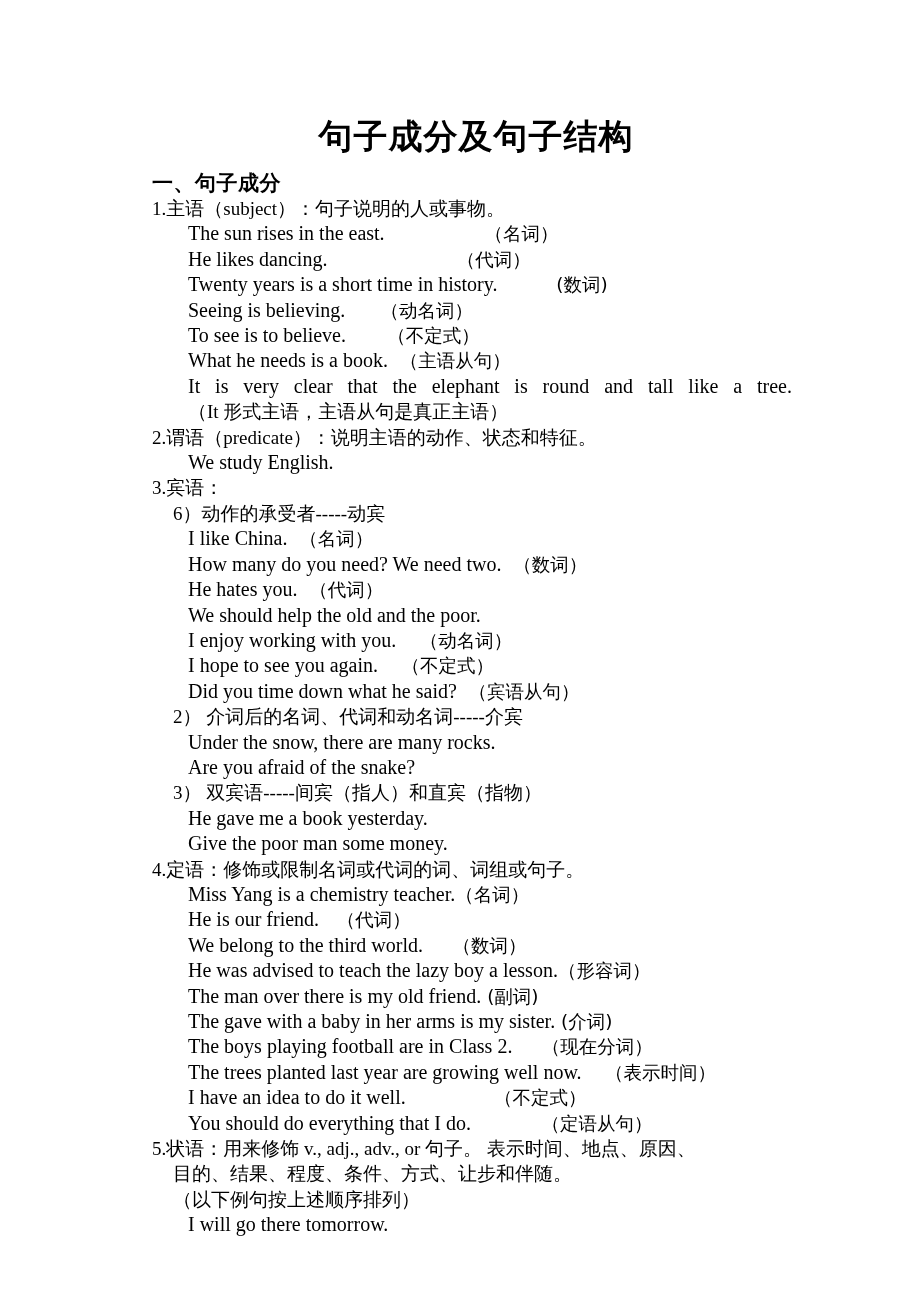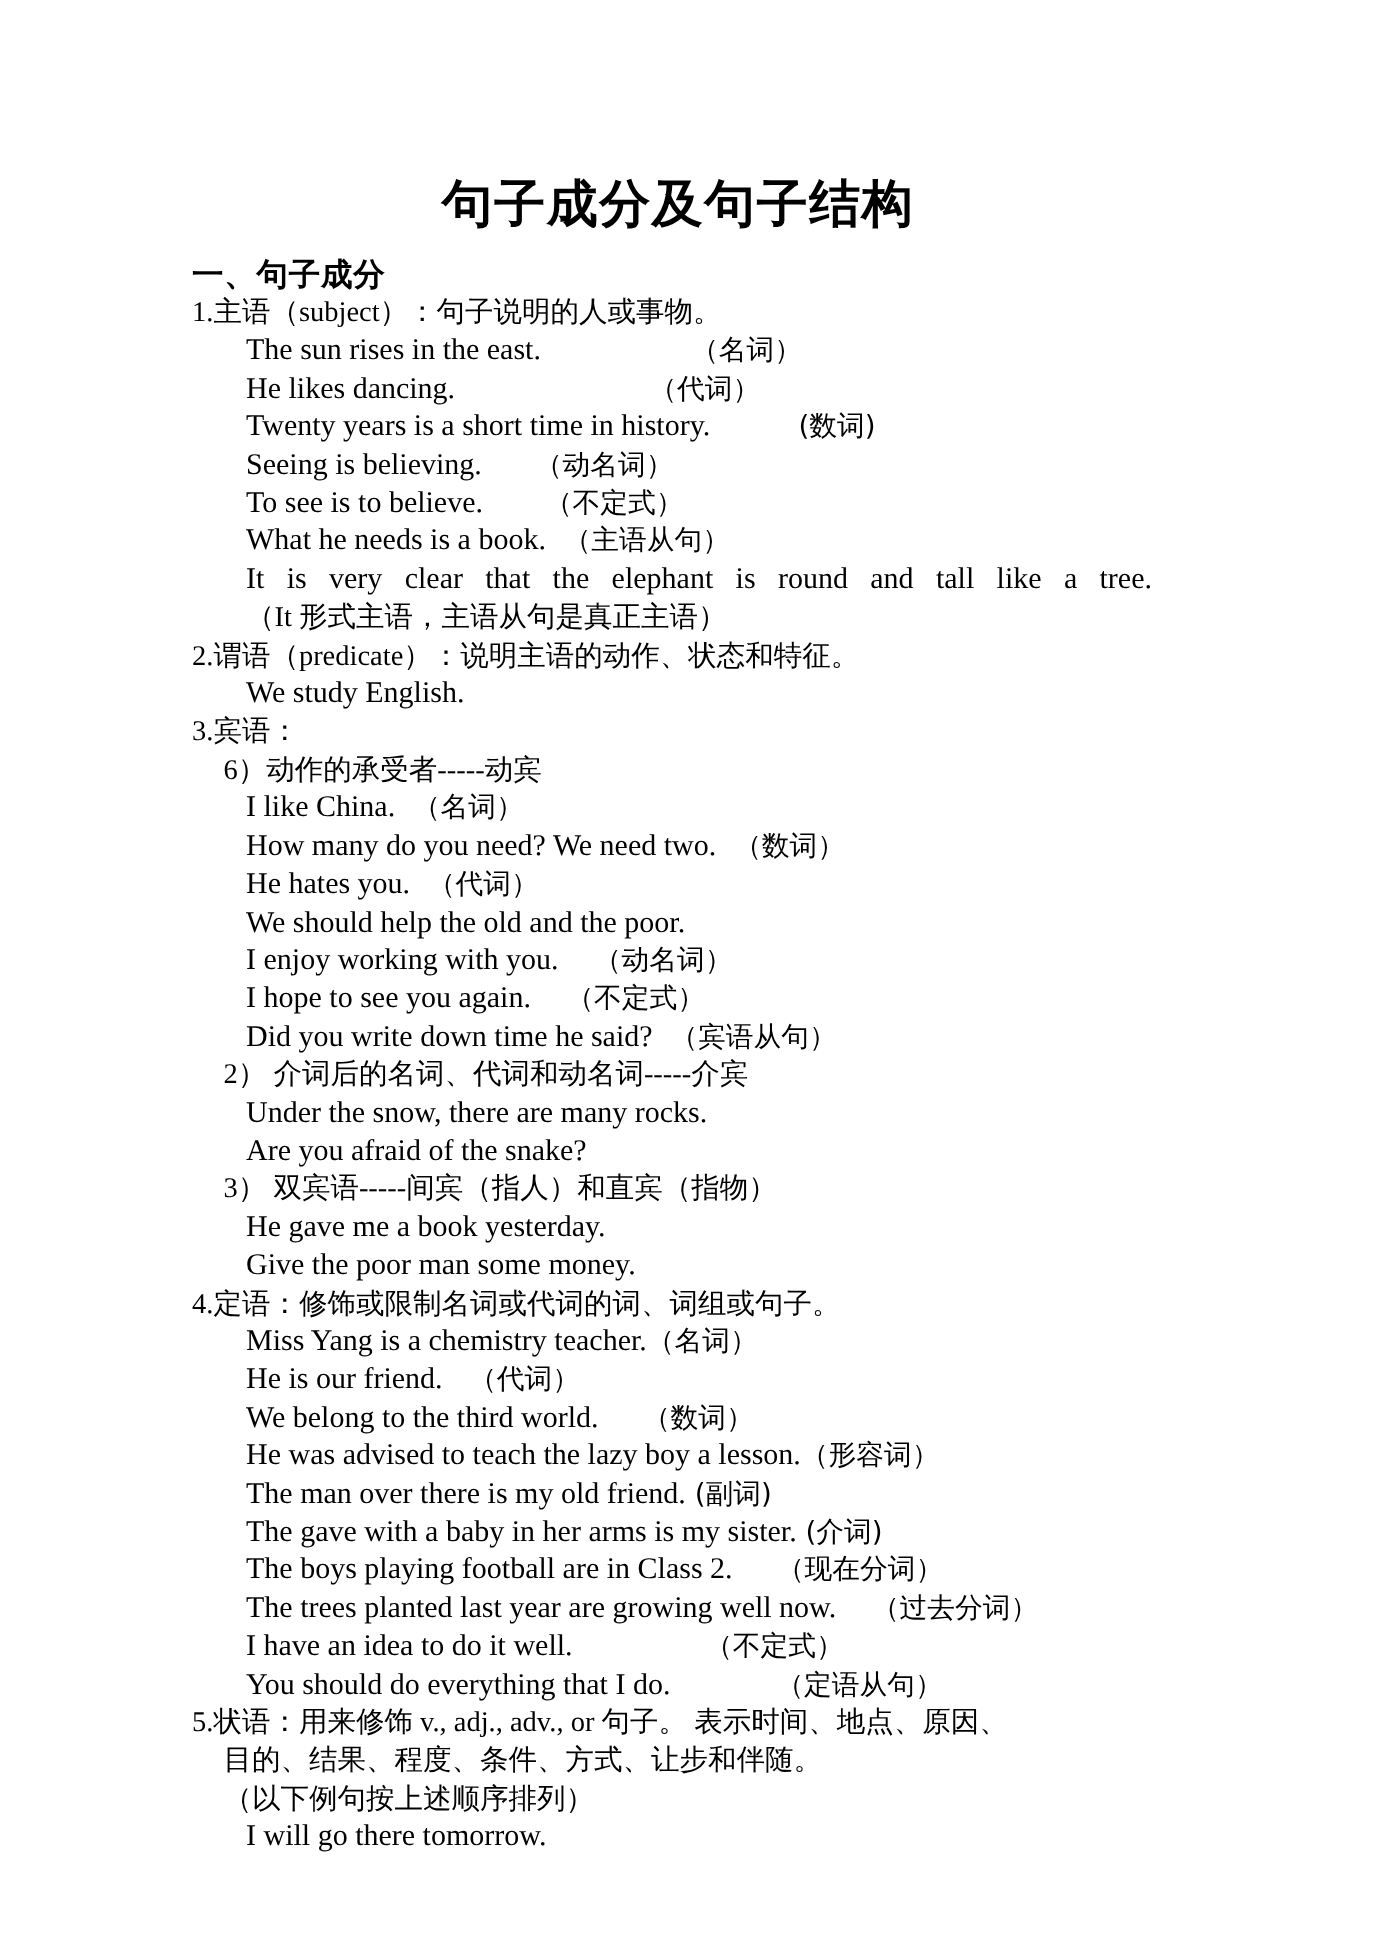--- a/index.html
+++ b/index.html
@@ -18,7 +18,7 @@
   }
   .content {
     position: absolute;
-    left: 128px;
+    left: 152px;
     top: 0;
     width: 648px;
   }

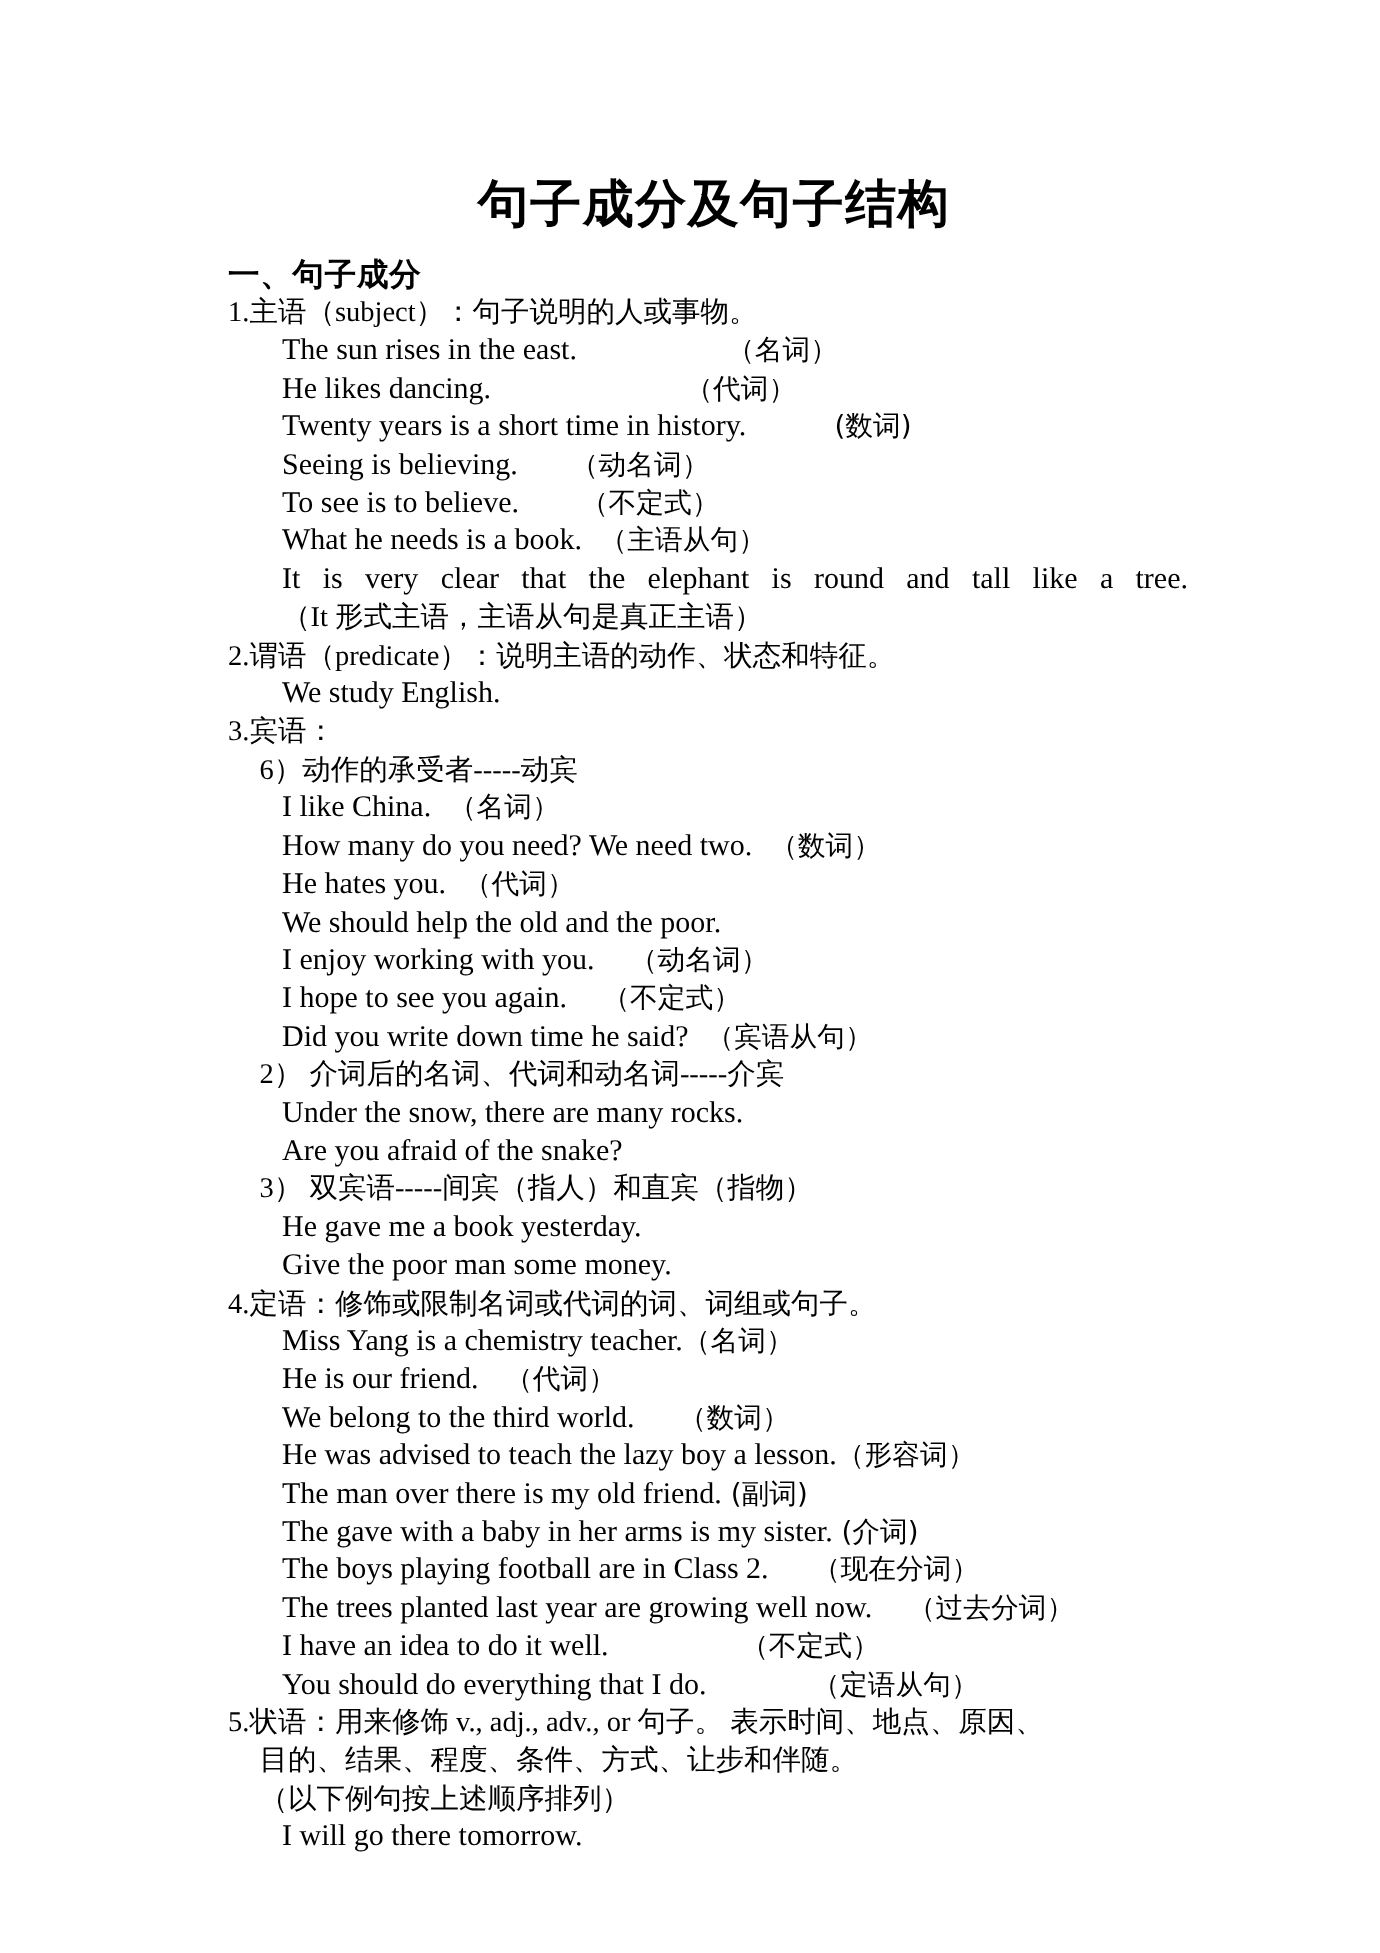--- a/index.html
+++ b/index.html
@@ -106,7 +106,7 @@
     <div class="line lvl2 en">We should help the old and the poor.</div>
     <div class="line lvl2"><span class="en">I enjoy working with you.</span><span class="ann">    </span><span class="ann">（动名词）</span></div>
     <div class="line lvl2"><span class="en">I hope to see you again.</span><span class="ann">    </span><span class="ann">（不定式）</span></div>
-    <div class="line lvl2"><span class="en">Did you write down time he said?</span><span class="ann">  </span><span class="ann">（宾语从句）</span></div>
+    <div class="line lvl2"><span class="en">Did you time down what he said?</span><span class="ann">  </span><span class="ann">（宾语从句）</span></div>
 
     <div class="line lvl1 cn">2） 介词后的名词、代词和动名词-----介宾</div>
     <div class="line lvl2 en">Under the snow, there are many rocks.</div>

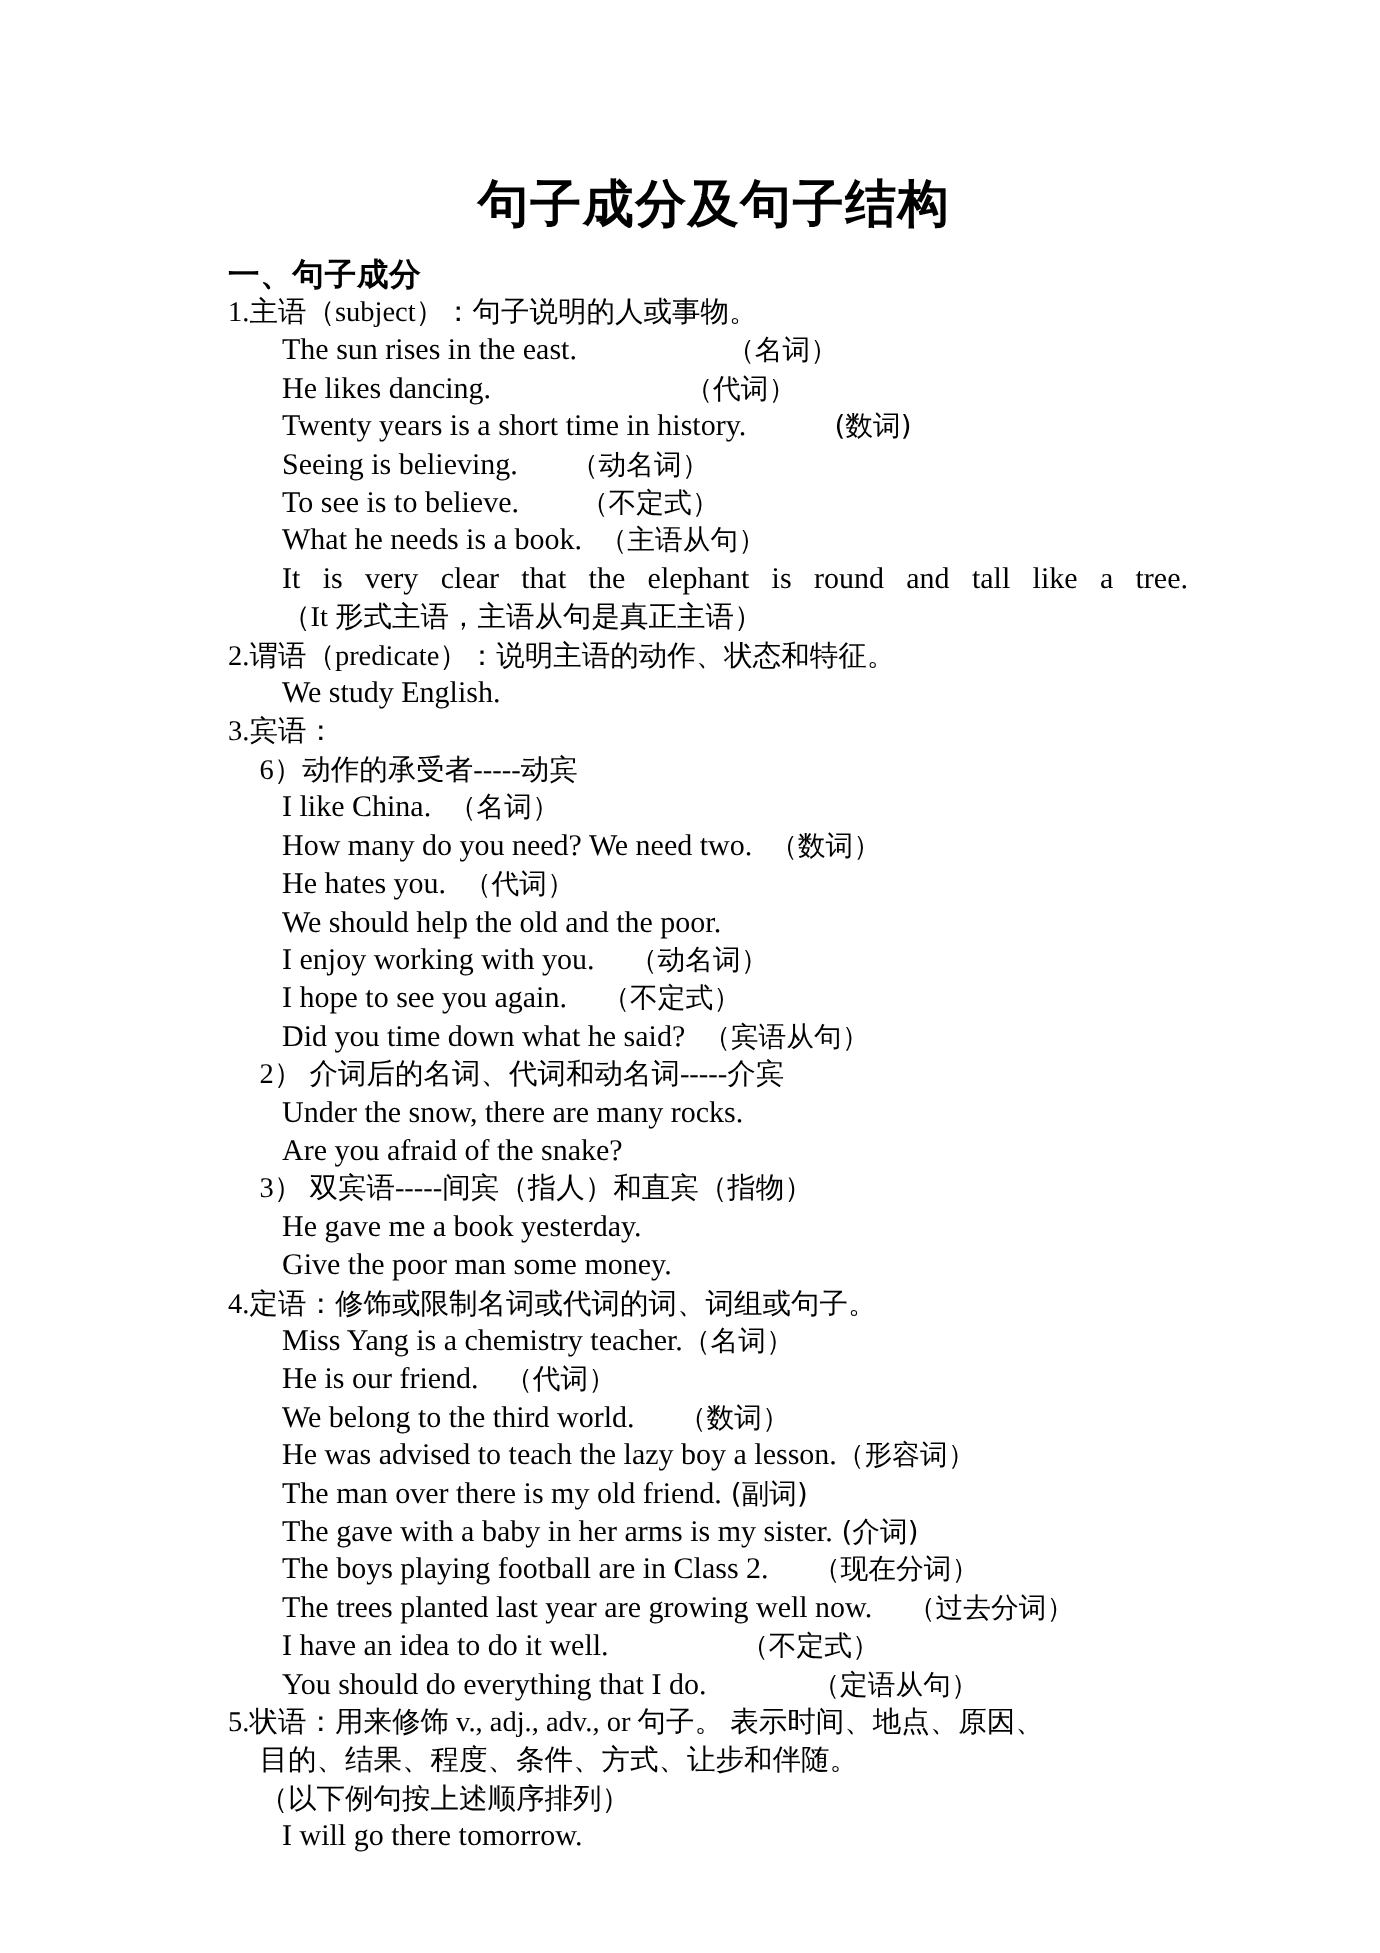--- a/index.html
+++ b/index.html
@@ -124,7 +124,7 @@
     <div class="line lvl2"><span class="en">The man over there is my old friend.</span><span class="ann"> </span><span class="ann">(副词)</span></div>
     <div class="line lvl2"><span class="en">The gave with a baby in her arms is my sister.</span><span class="ann"> </span><span class="ann">(介词)</span></div>
     <div class="line lvl2"><span class="en">The boys playing football are in Class 2.</span><span class="ann">     </span><span class="ann">（现在分词）</span></div>
-    <div class="line lvl2"><span class="en">The trees planted last year are growing well now.</span><span class="ann">    </span><span class="ann">（过去分词）</span></div>
+    <div class="line lvl2"><span class="en">The trees planted last year are growing well now.</span><span class="ann">    </span><span class="ann">（表示时间）</span></div>
     <div class="line lvl2"><span class="en">I have an idea to do it well.</span><span class="ann">               </span><span class="ann">（不定式）</span></div>
     <div class="line lvl2"><span class="en">You should do everything that I do.</span><span class="ann">            </span><span class="ann">（定语从句）</span></div>
 

